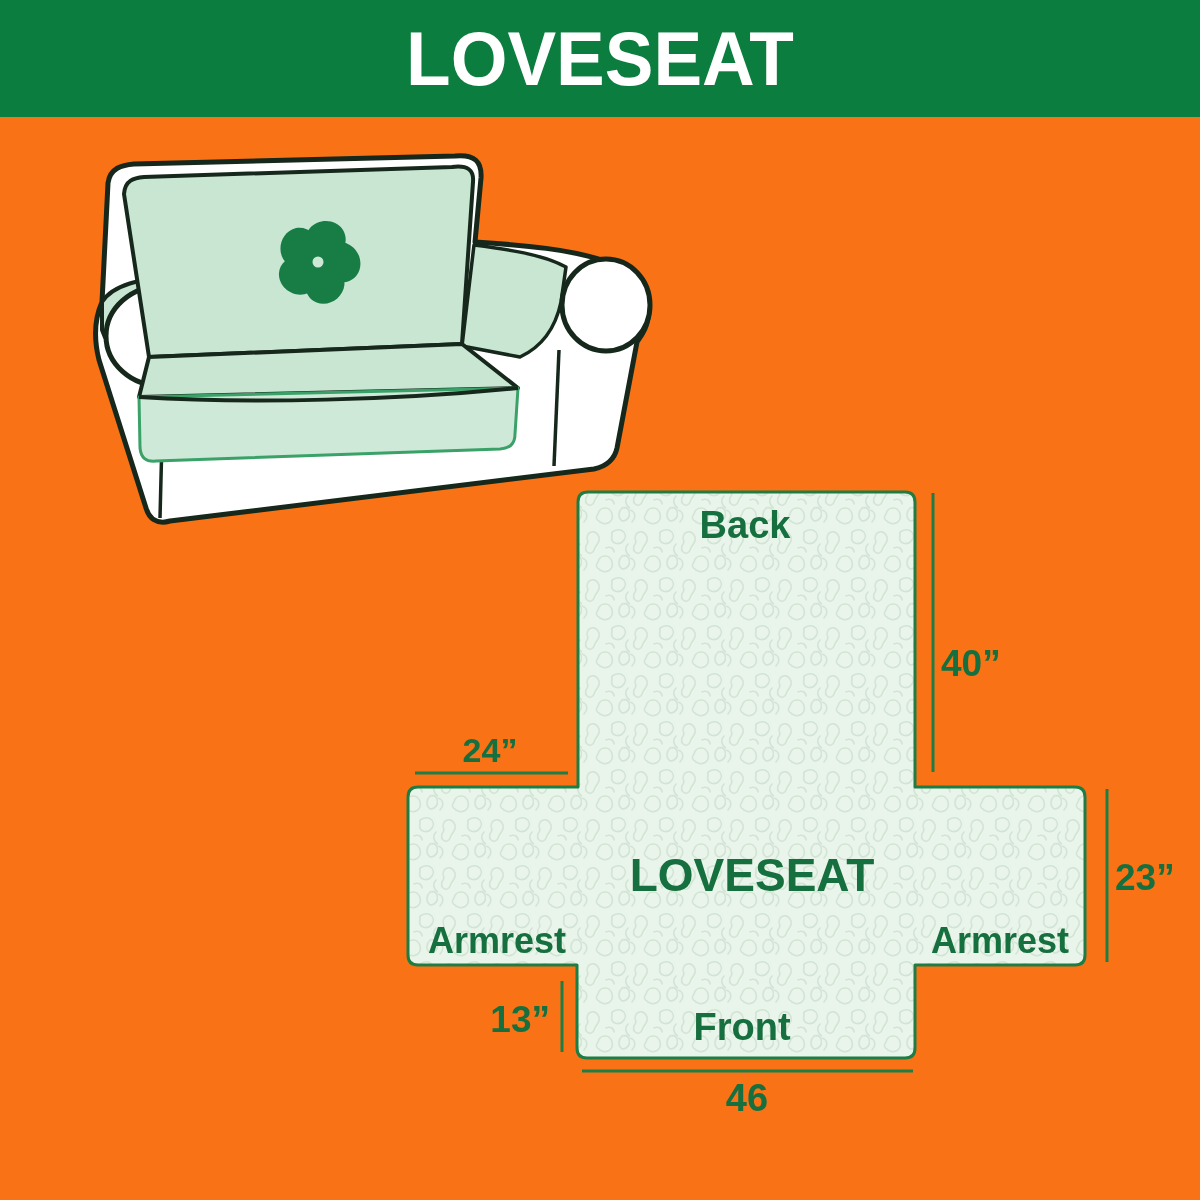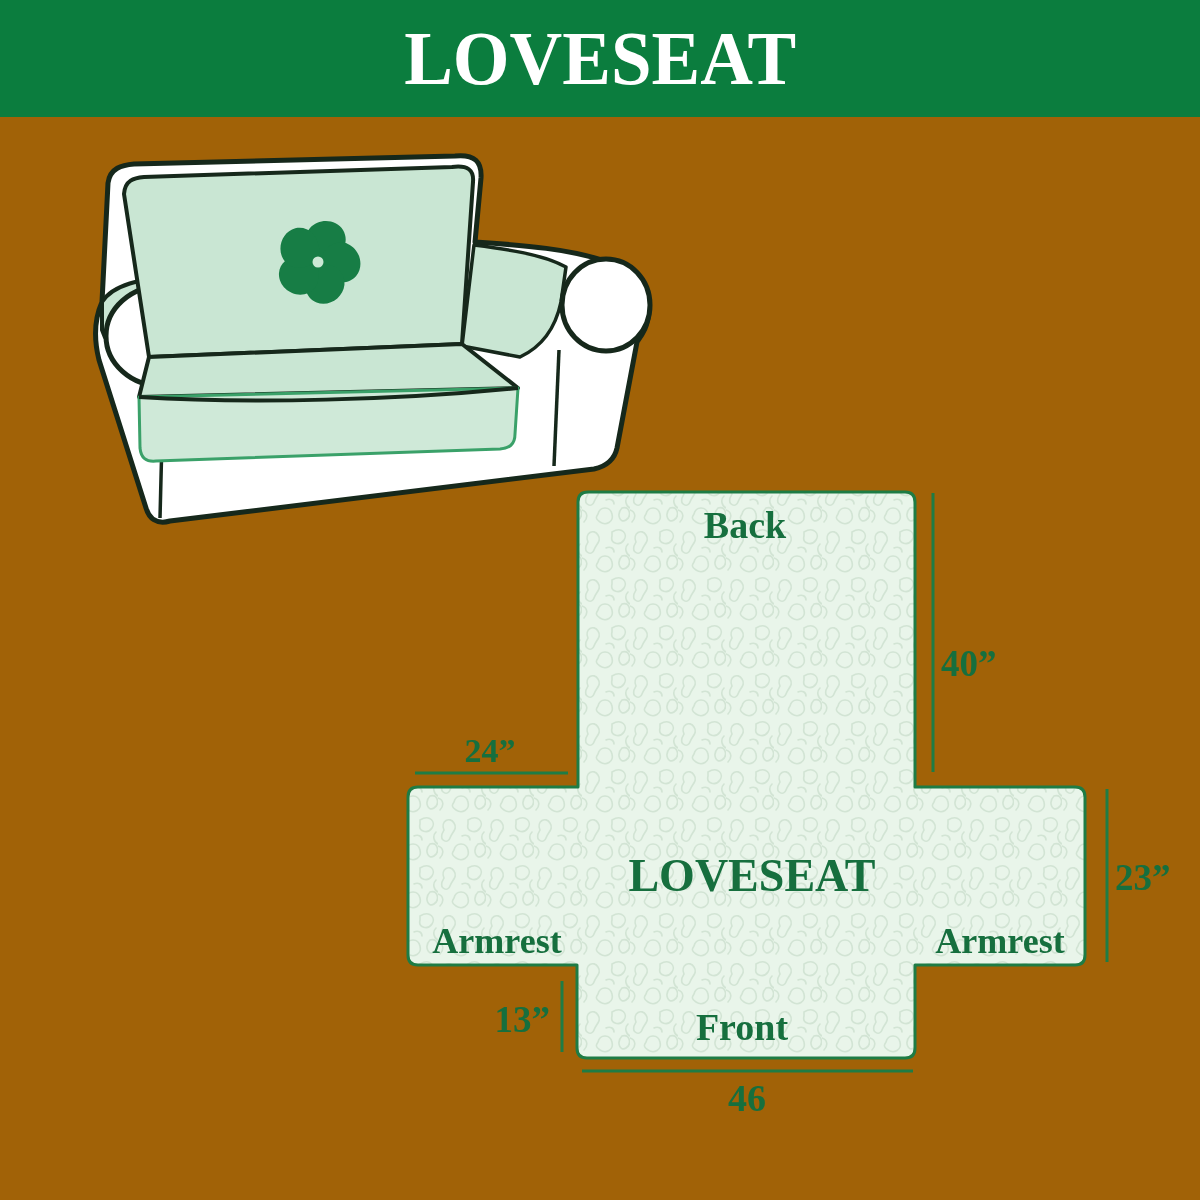--- a/index.html
+++ b/index.html
@@ -6,9 +6,9 @@
   .page{
     position:relative;
     width:1200px;height:1200px;
-    background:#a16207;
+    background:#f97316;
     overflow:hidden;
-    font-family:Liberation Serif, serif;
+    font-family:Liberation Sans, sans-serif;
   }
   .header{
     position:absolute;left:0;top:0;width:1200px;height:117px;

